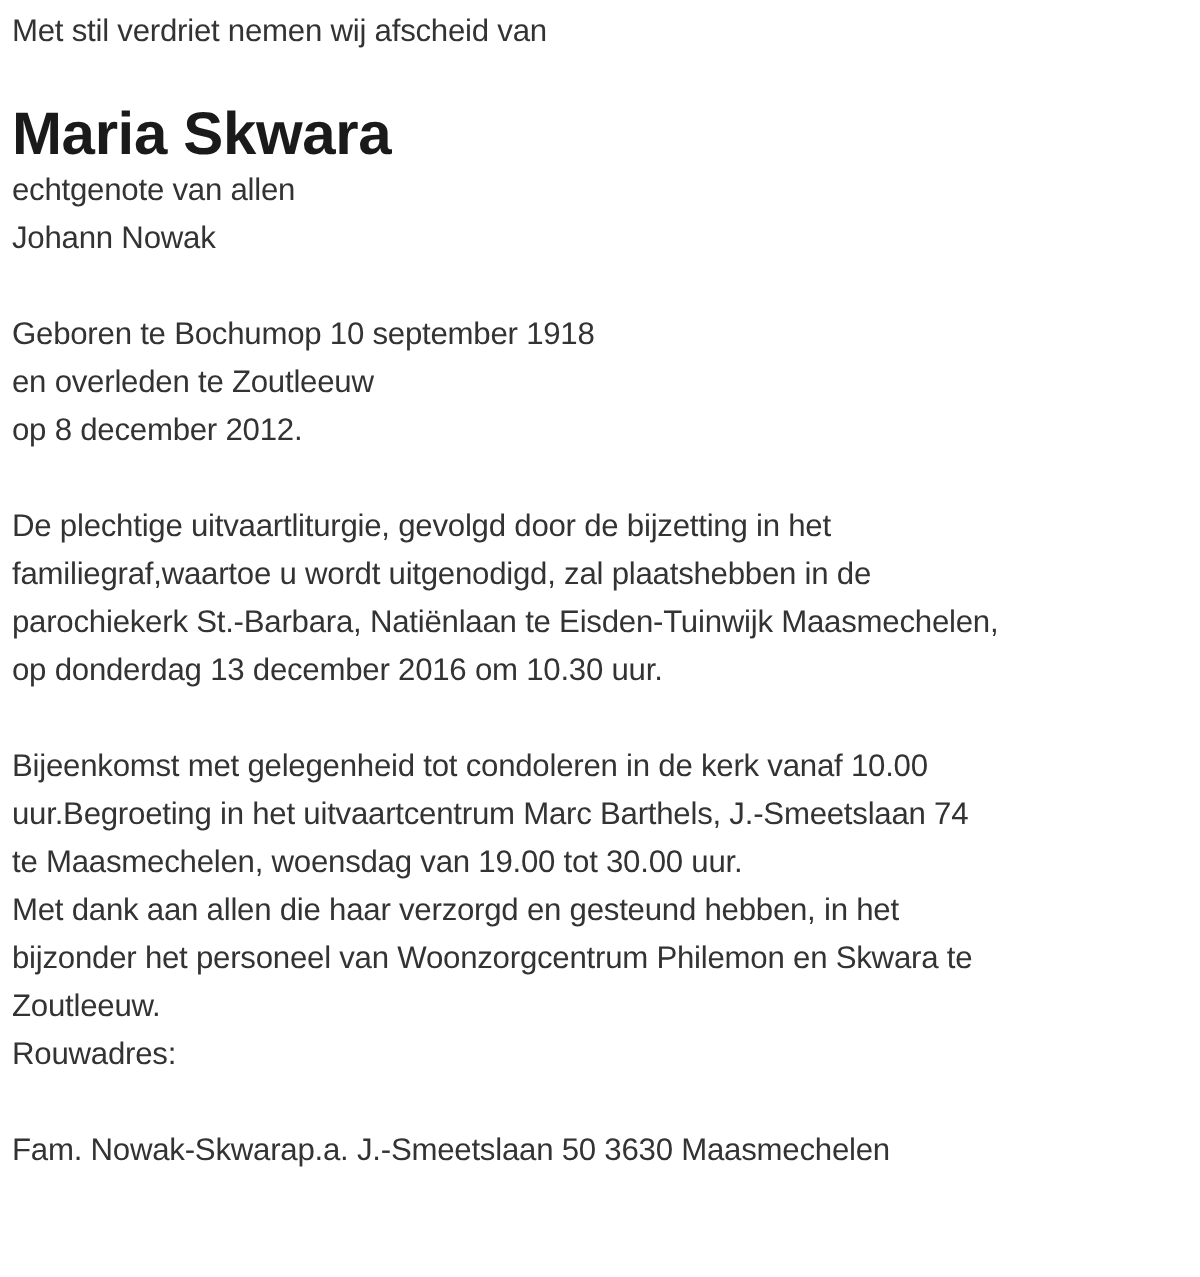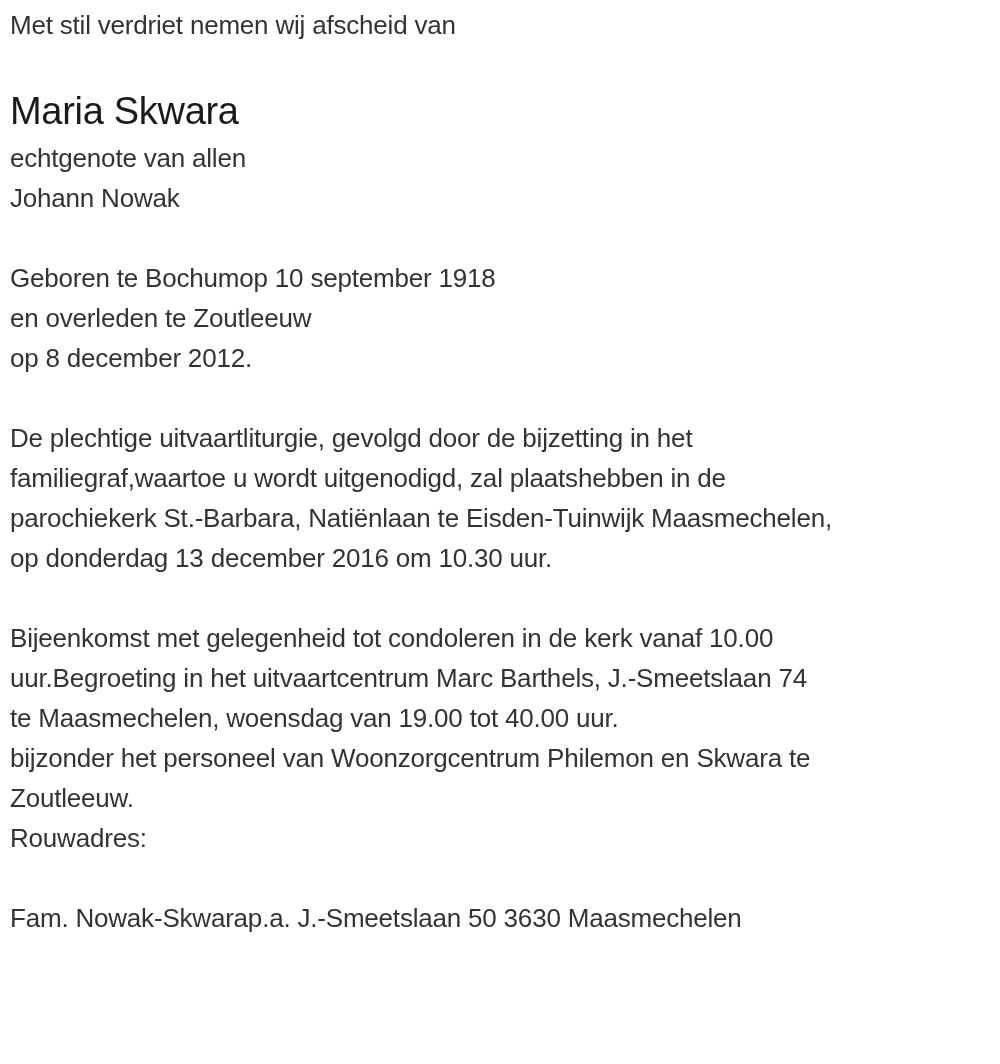--- a/index.html
+++ b/index.html
@@ -31,8 +31,8 @@
     }
     .heading {
       margin: 0;
-      font-size: 38px;
-      font-weight: 400;
+      font-size: 50px;
+      font-weight: 700;
       line-height: 53px;
       height: 53px;
       white-space: nowrap;

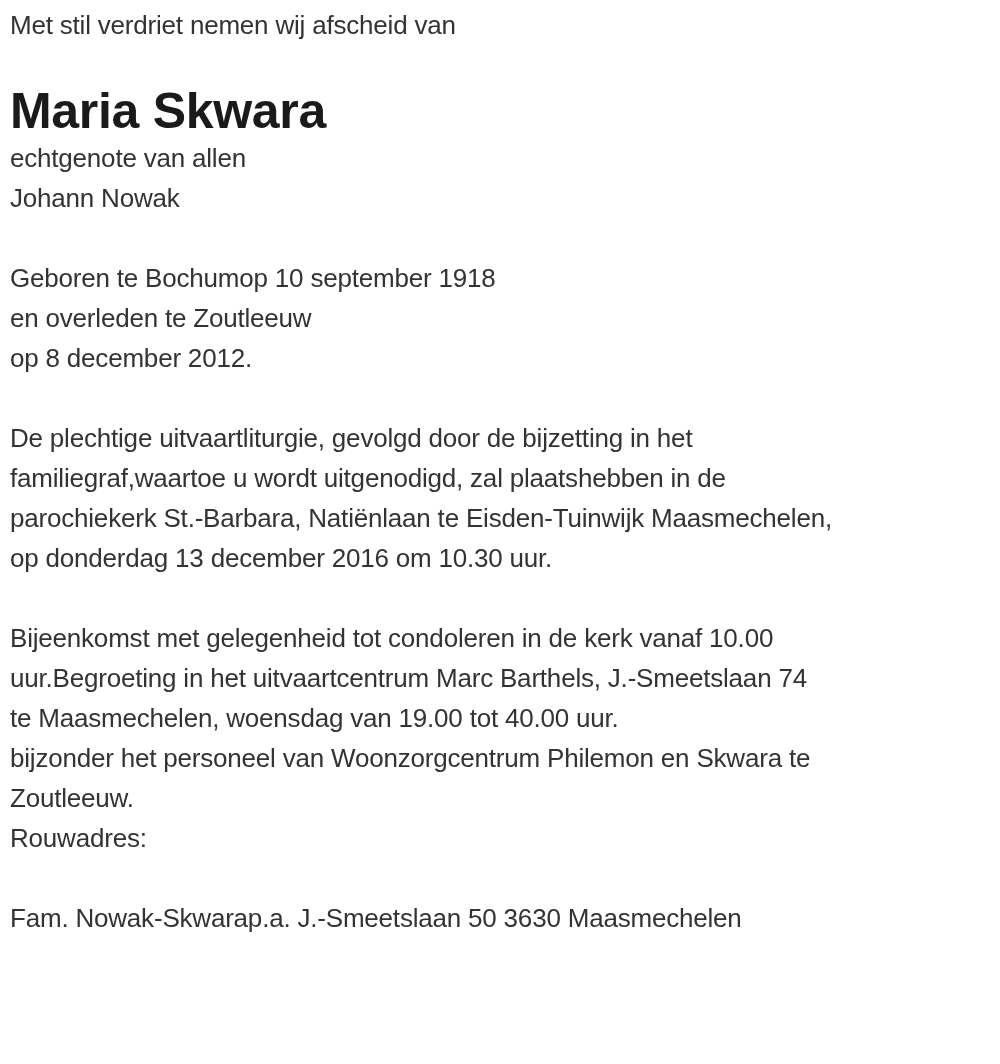--- a/index.html
+++ b/index.html
@@ -67,7 +67,7 @@
 
   <div class="line">Bijeenkomst met gelegenheid tot condoleren in de kerk vanaf 10.00</div>
   <div class="line">uur.Begroeting in het uitvaartcentrum Marc Barthels, J.-Smeetslaan 74</div>
-  <div class="line">te Maasmechelen, woensdag van 19.00 tot 40.00 uur.</div>
+  <div class="line">te Maasmechelen, woensdag van 19.00 tot 30.00 uur.</div>
   <div class="line">bijzonder het personeel van Woonzorgcentrum Philemon en Skwara te</div>
   <div class="line">Zoutleeuw.</div>
   <div class="line">Rouwadres:</div>

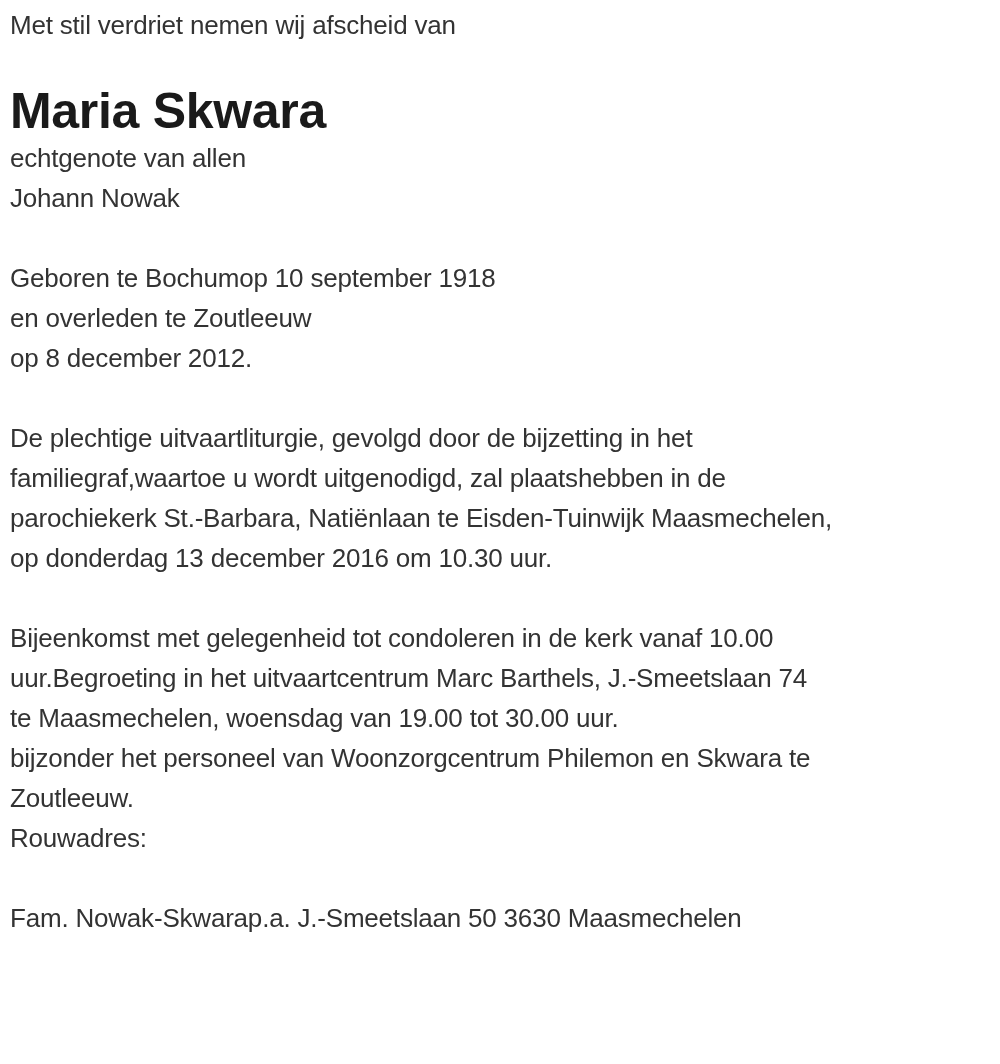--- a/index.html
+++ b/index.html
@@ -68,6 +68,7 @@
   <div class="line">Bijeenkomst met gelegenheid tot condoleren in de kerk vanaf 10.00</div>
   <div class="line">uur.Begroeting in het uitvaartcentrum Marc Barthels, J.-Smeetslaan 74</div>
   <div class="line">te Maasmechelen, woensdag van 19.00 tot 30.00 uur.</div>
+  <div class="line">Met dank aan allen die haar verzorgd en gesteund hebben, in het</div>
   <div class="line">bijzonder het personeel van Woonzorgcentrum Philemon en Skwara te</div>
   <div class="line">Zoutleeuw.</div>
   <div class="line">Rouwadres:</div>

